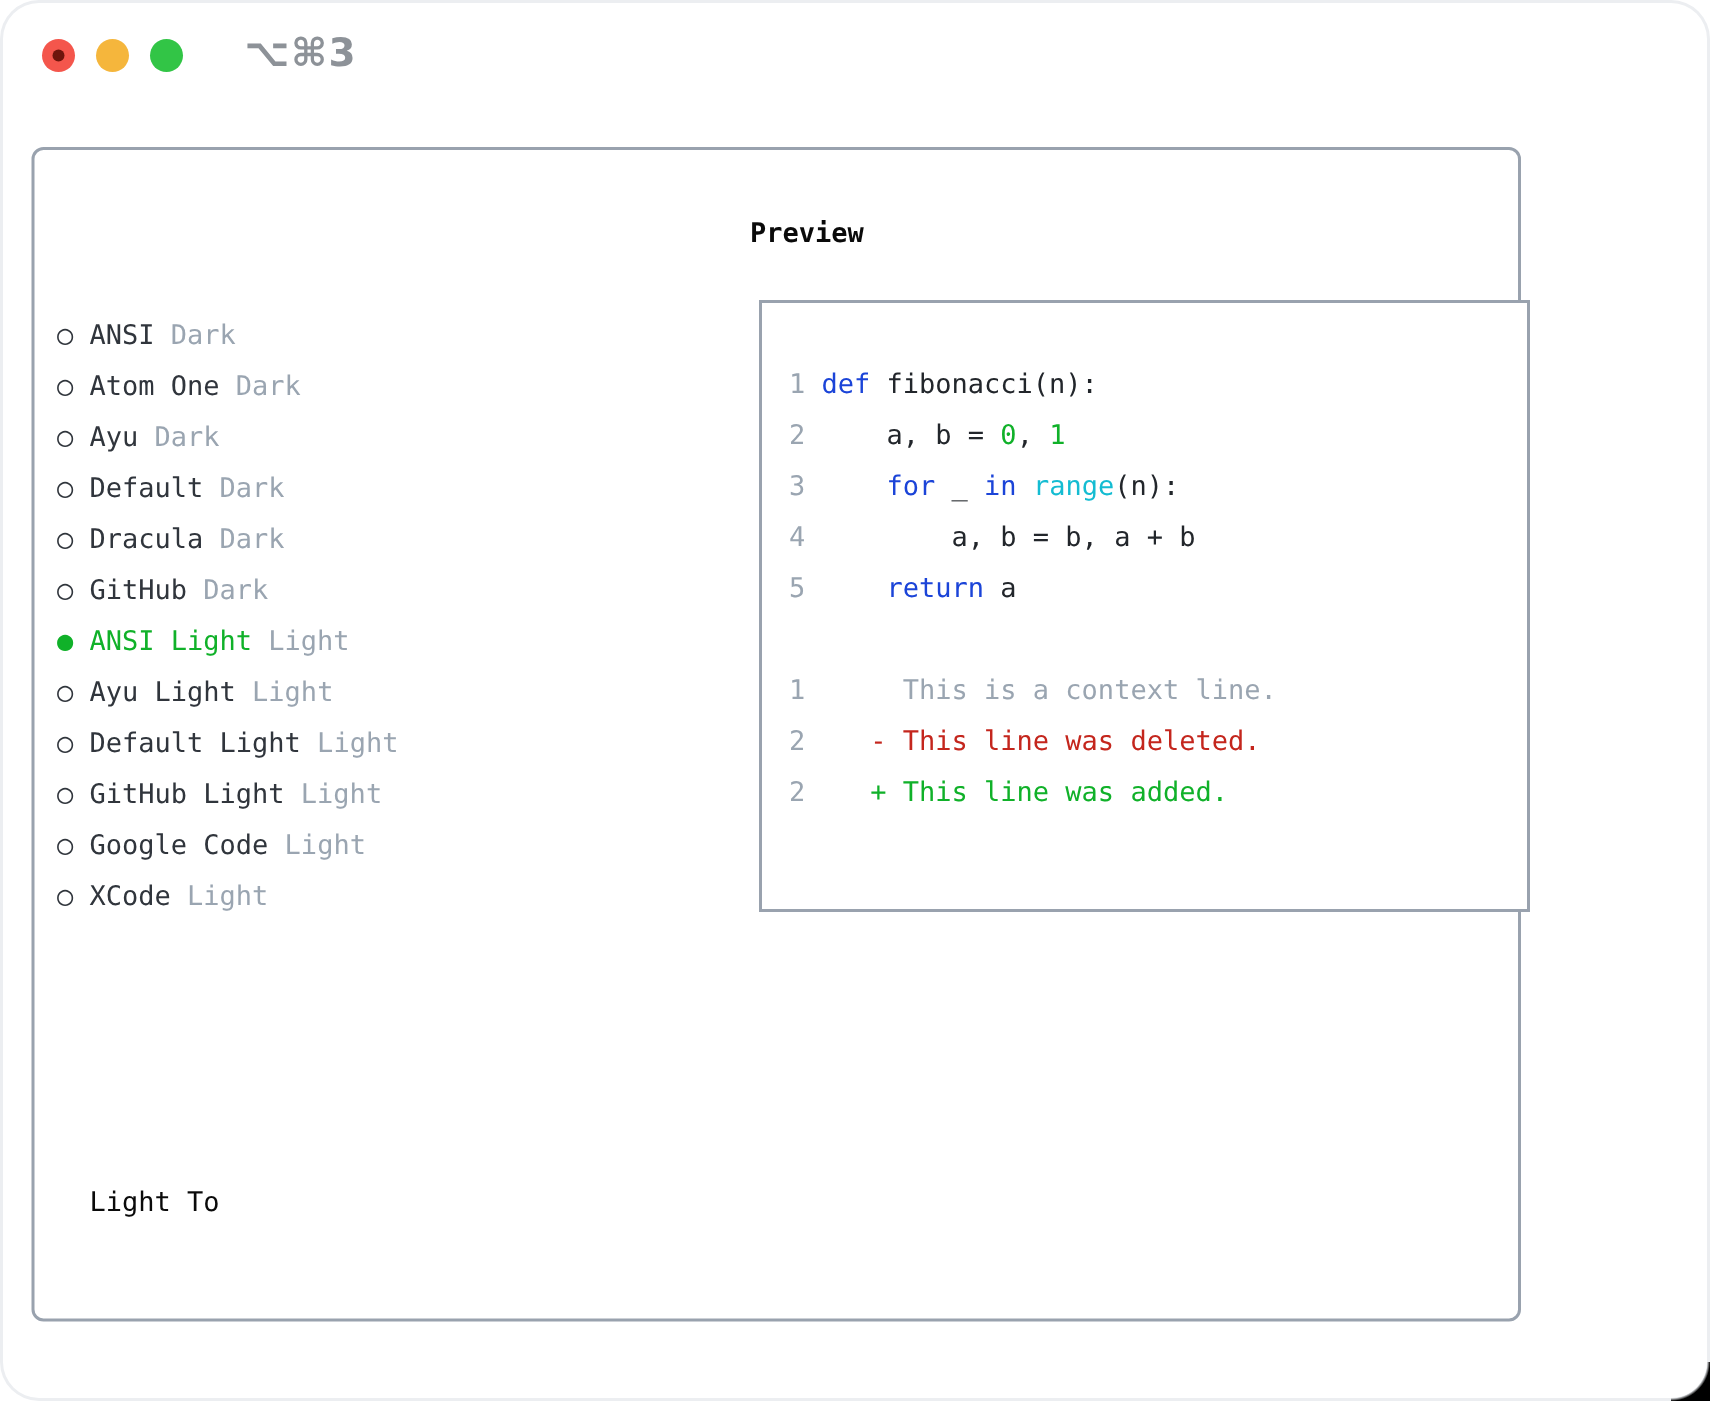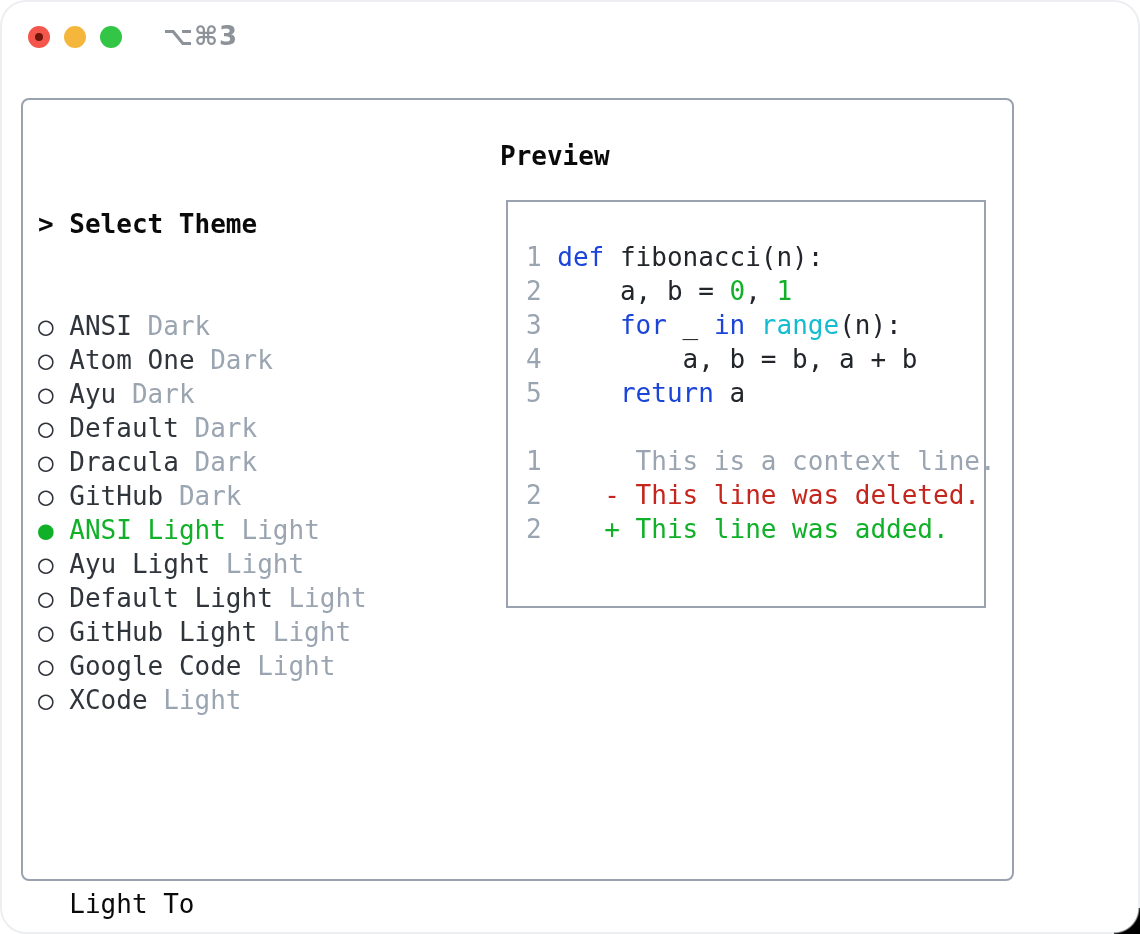--- a/index.html
+++ b/index.html
@@ -22,7 +22,7 @@
   .panel{position:absolute;left:21px;top:98px;width:989px;height:779px;
     border:2px solid var(--border);border-radius:8px;background:#fff;}
 
-  .mono{font-family:"DejaVu Sans Mono", monospace;font-size:26px;line-height:34px;white-space:pre;}
+  .mono{font-family:"DejaVu Sans Mono", monospace;font-size:18px;line-height:34px;white-space:pre;}
 
   .list{position:absolute;left:15px;top:39px;color:var(--text-dark);}
   .lh{height:34px;}

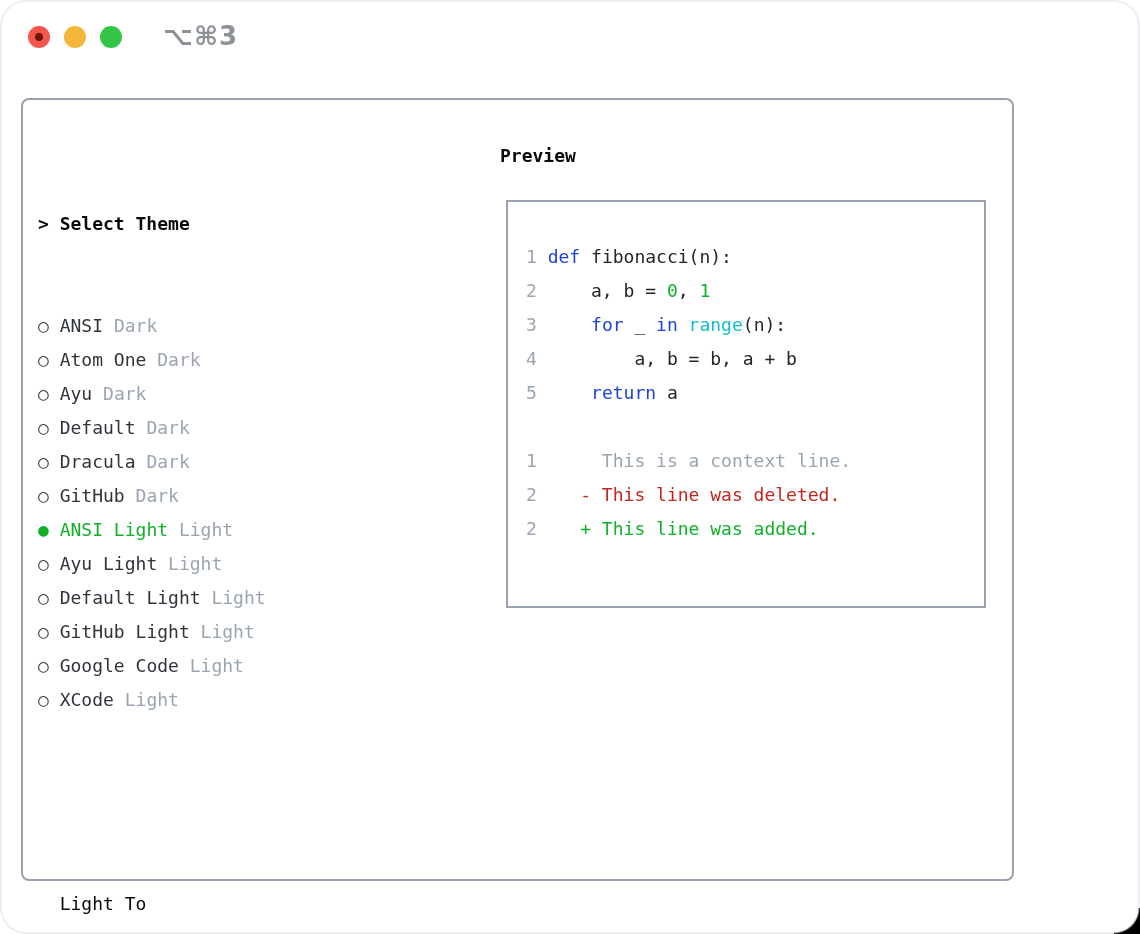--- a/index.html
+++ b/index.html
@@ -56,7 +56,6 @@
 <div class="panel">
 
   <div class="list mono">
-    <div class="lh header-row"><span class="caret">&gt;</span><span class="htext">Select Theme</span></div>
     <div id="theme-items"><div class="lh row"><span class="bullet">○ </span><span class="tname">ANSI</span><span class="tvariant"> Dark</span></div><div class="lh row"><span class="bullet">○ </span><span class="tname">Atom One</span><span class="tvariant"> Dark</span></div><div class="lh row"><span class="bullet">○ </span><span class="tname">Ayu</span><span class="tvariant"> Dark</span></div><div class="lh row"><span class="bullet">○ </span><span class="tname">Default</span><span class="tvariant"> Dark</span></div><div class="lh row"><span class="bullet">○ </span><span class="tname">Dracula</span><span class="tvariant"> Dark</span></div><div class="lh row"><span class="bullet">○ </span><span class="tname">GitHub</span><span class="tvariant"> Dark</span></div><div class="lh row selected"><span class="bullet">● </span><span class="tname">ANSI Light</span><span class="tvariant"> Light</span></div><div class="lh row"><span class="bullet">○ </span><span class="tname">Ayu Light</span><span class="tvariant"> Light</span></div><div class="lh row"><span class="bullet">○ </span><span class="tname">Default Light</span><span class="tvariant"> Light</span></div><div class="lh row"><span class="bullet">○ </span><span class="tname">GitHub Light</span><span class="tvariant"> Light</span></div><div class="lh row"><span class="bullet">○ </span><span class="tname">Google Code</span><span class="tvariant"> Light</span></div><div class="lh row"><span class="bullet">○ </span><span class="tname">XCode</span><span class="tvariant"> Light</span></div></div>
     <div class="lh"></div>
     <div class="lh apply-header">Light To</div>

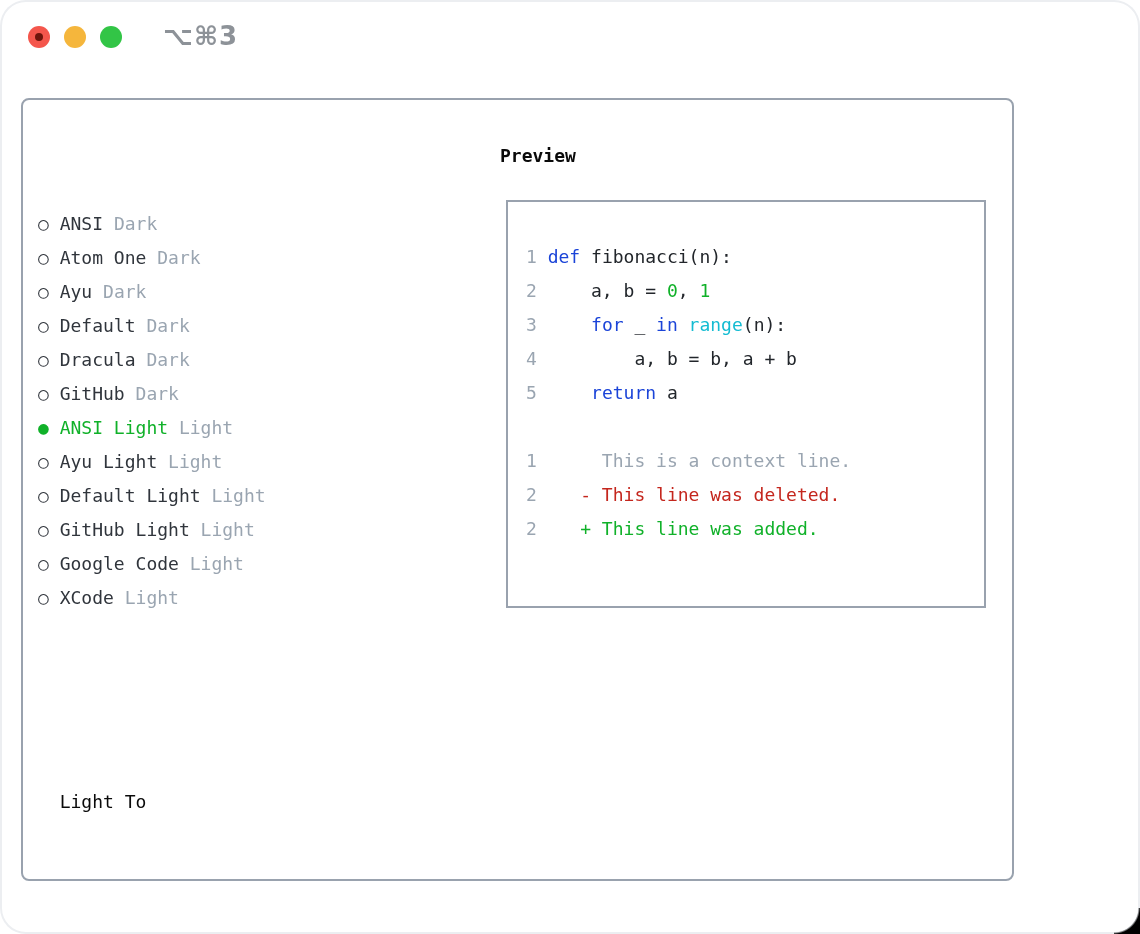--- a/index.html
+++ b/index.html
@@ -35,7 +35,7 @@
 
   
   .preview-title{position:absolute;left:477px;top:39px;font-weight:700;color:var(--header-black);}
-  .pbox{position:absolute;left:483px;top:100px;width:476px;height:404px;border:2px solid var(--border);background:#fff;}
+  .pbox{position:absolute;left:483px;top:100px;width:476px;height:404px;border:2px solid var(--border);background:#fff;padding-left:34px;}
   .code{position:absolute;left:18px;top:38px;}
   .gutter{color:var(--line-number);}
 </style>

